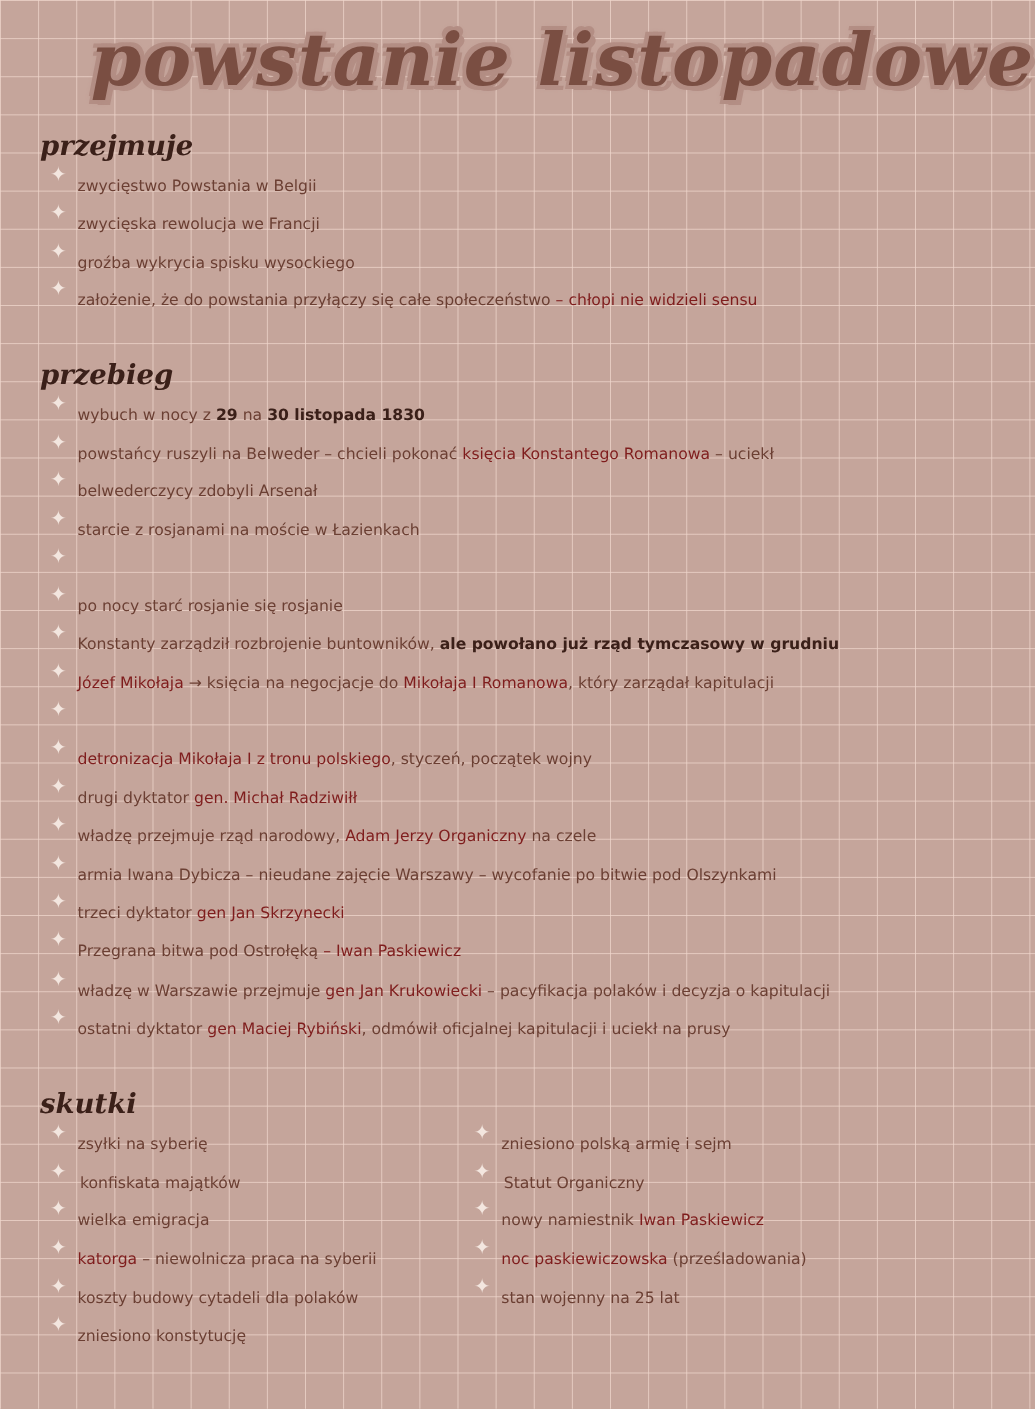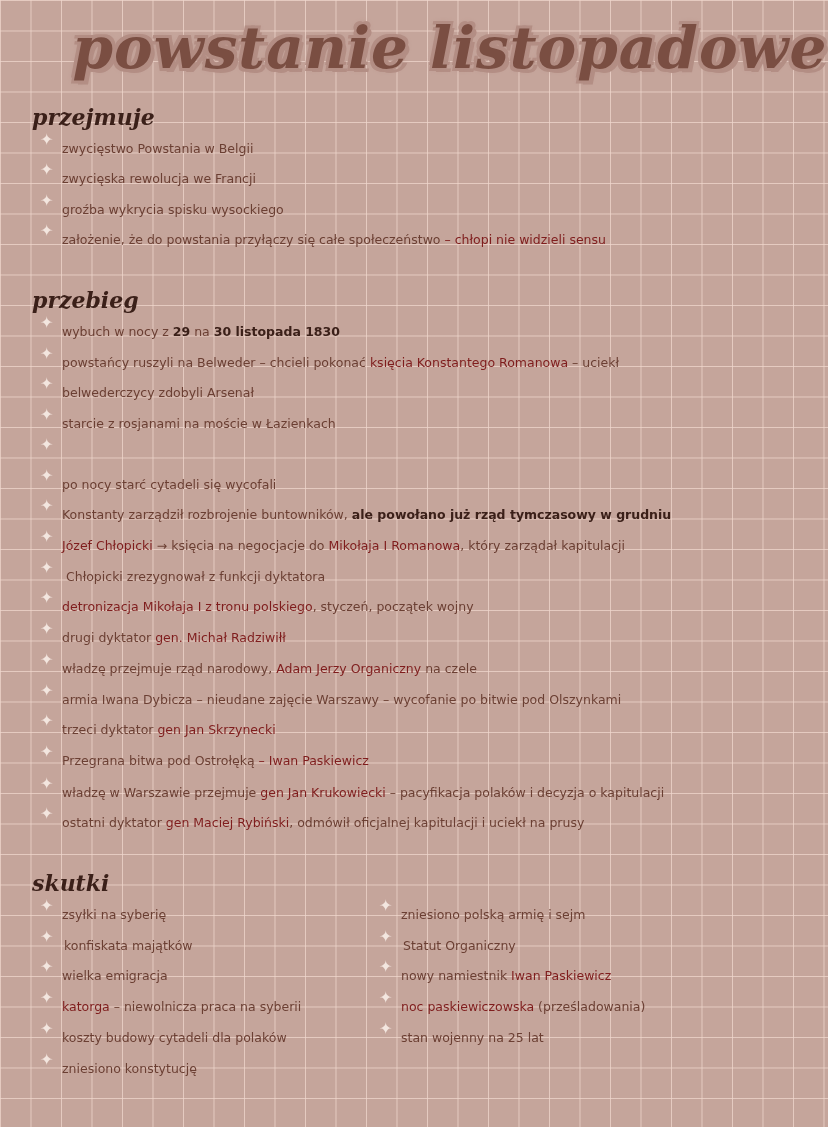--- a/index.html
+++ b/index.html
@@ -60,7 +60,7 @@
 
 <div class="item" style="left:62px;top:443px"><span class="star">✦</span></div>
 
-<div class="item" style="left:62px;top:474px"><span class="star">✦</span><span>po nocy starć cytadeli się wycofali</span></div>
+<div class="item" style="left:62px;top:474px"><span class="star">✦</span><span>po nocy starć rosjanie się rosjanie</span></div>
 
 <div class="item" style="left:62px;top:504px"><span class="star">✦</span><span>Konstanty zarządził rozbrojenie buntowników, </span><span class="dark">ale powołano już rząd tymczasowy w grudniu</span></div>
 

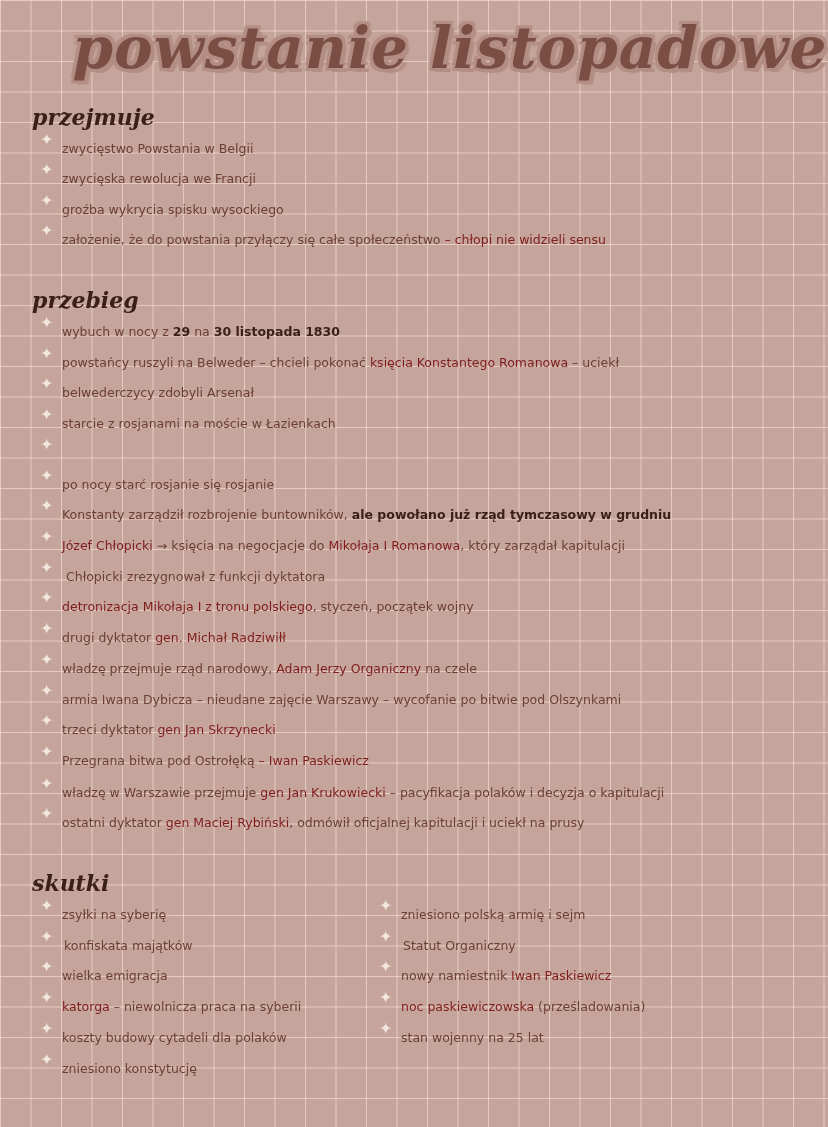--- a/index.html
+++ b/index.html
@@ -64,7 +64,7 @@
 
 <div class="item" style="left:62px;top:504px"><span class="star">✦</span><span>Konstanty zarządził rozbrojenie buntowników, </span><span class="dark">ale powołano już rząd tymczasowy w grudniu</span></div>
 
-<div class="item" style="left:62px;top:535px"><span class="star">✦</span><span class="muted">Józef Chłopicki</span><span> → księcia na negocjacje do </span><span class="muted">Mikołaja I Romanowa</span><span>, który zarządał kapitulacji</span></div>
+<div class="item" style="left:62px;top:535px"><span class="star">✦</span><span class="muted">Józef Mikołaja</span><span> → księcia na negocjacje do </span><span class="muted">Mikołaja I Romanowa</span><span>, który zarządał kapitulacji</span></div>
 
 <div class="item" style="left:66px;top:566px"><span class="star" style="left:-26px">✦</span><span>Chłopicki zrezygnował z funkcji dyktatora</span></div>
 

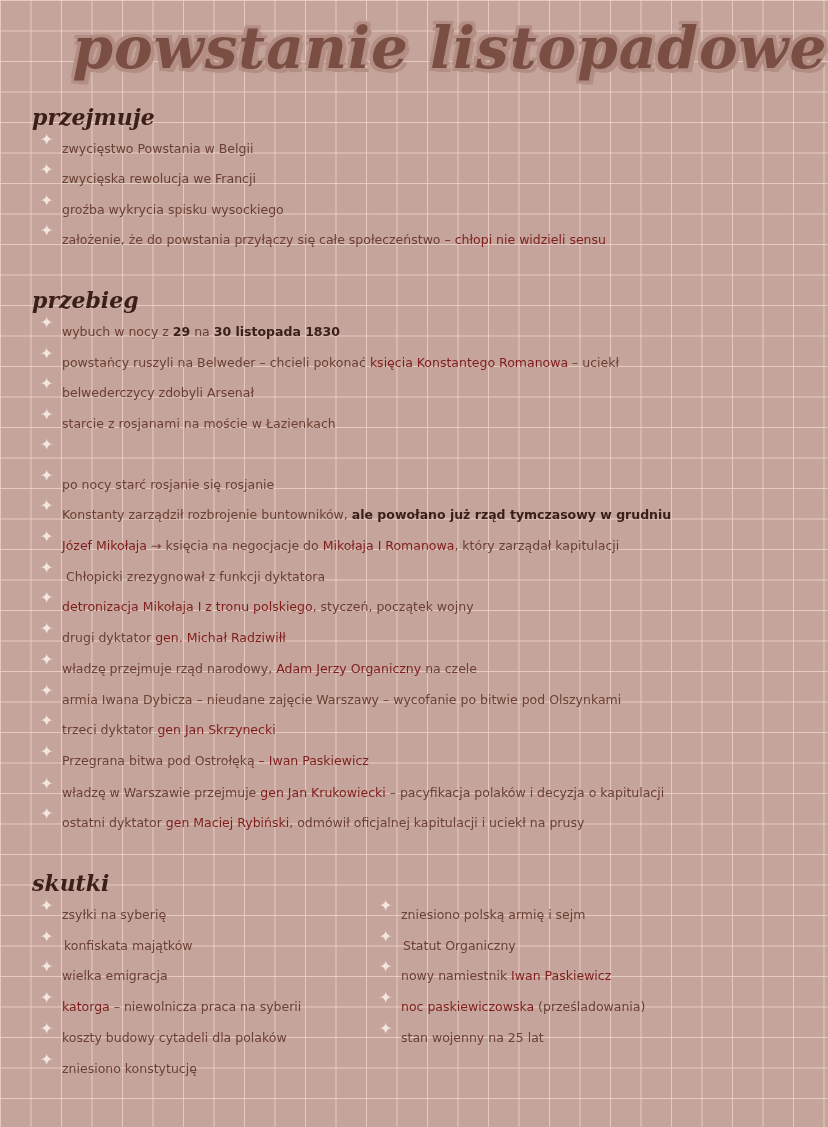--- a/index.html
+++ b/index.html
@@ -66,7 +66,7 @@
 
 <div class="item" style="left:62px;top:535px"><span class="star">✦</span><span class="muted">Józef Mikołaja</span><span> → księcia na negocjacje do </span><span class="muted">Mikołaja I Romanowa</span><span>, który zarządał kapitulacji</span></div>
 
-<div class="item" style="left:66px;top:566px"><span class="star" style="left:-26px">✦</span><span>Chłopicki zrezygnował z funkcji dyktatora</span></div>
+<div class="item" style="left:66px;top:566px"><span class="star" style="left:-26px">✦</span></div>
 
 <div class="item" style="left:62px;top:596px"><span class="star">✦</span><span class="muted">detronizacja Mikołaja I z tronu polskiego</span><span>, styczeń, początek wojny</span></div>
 

